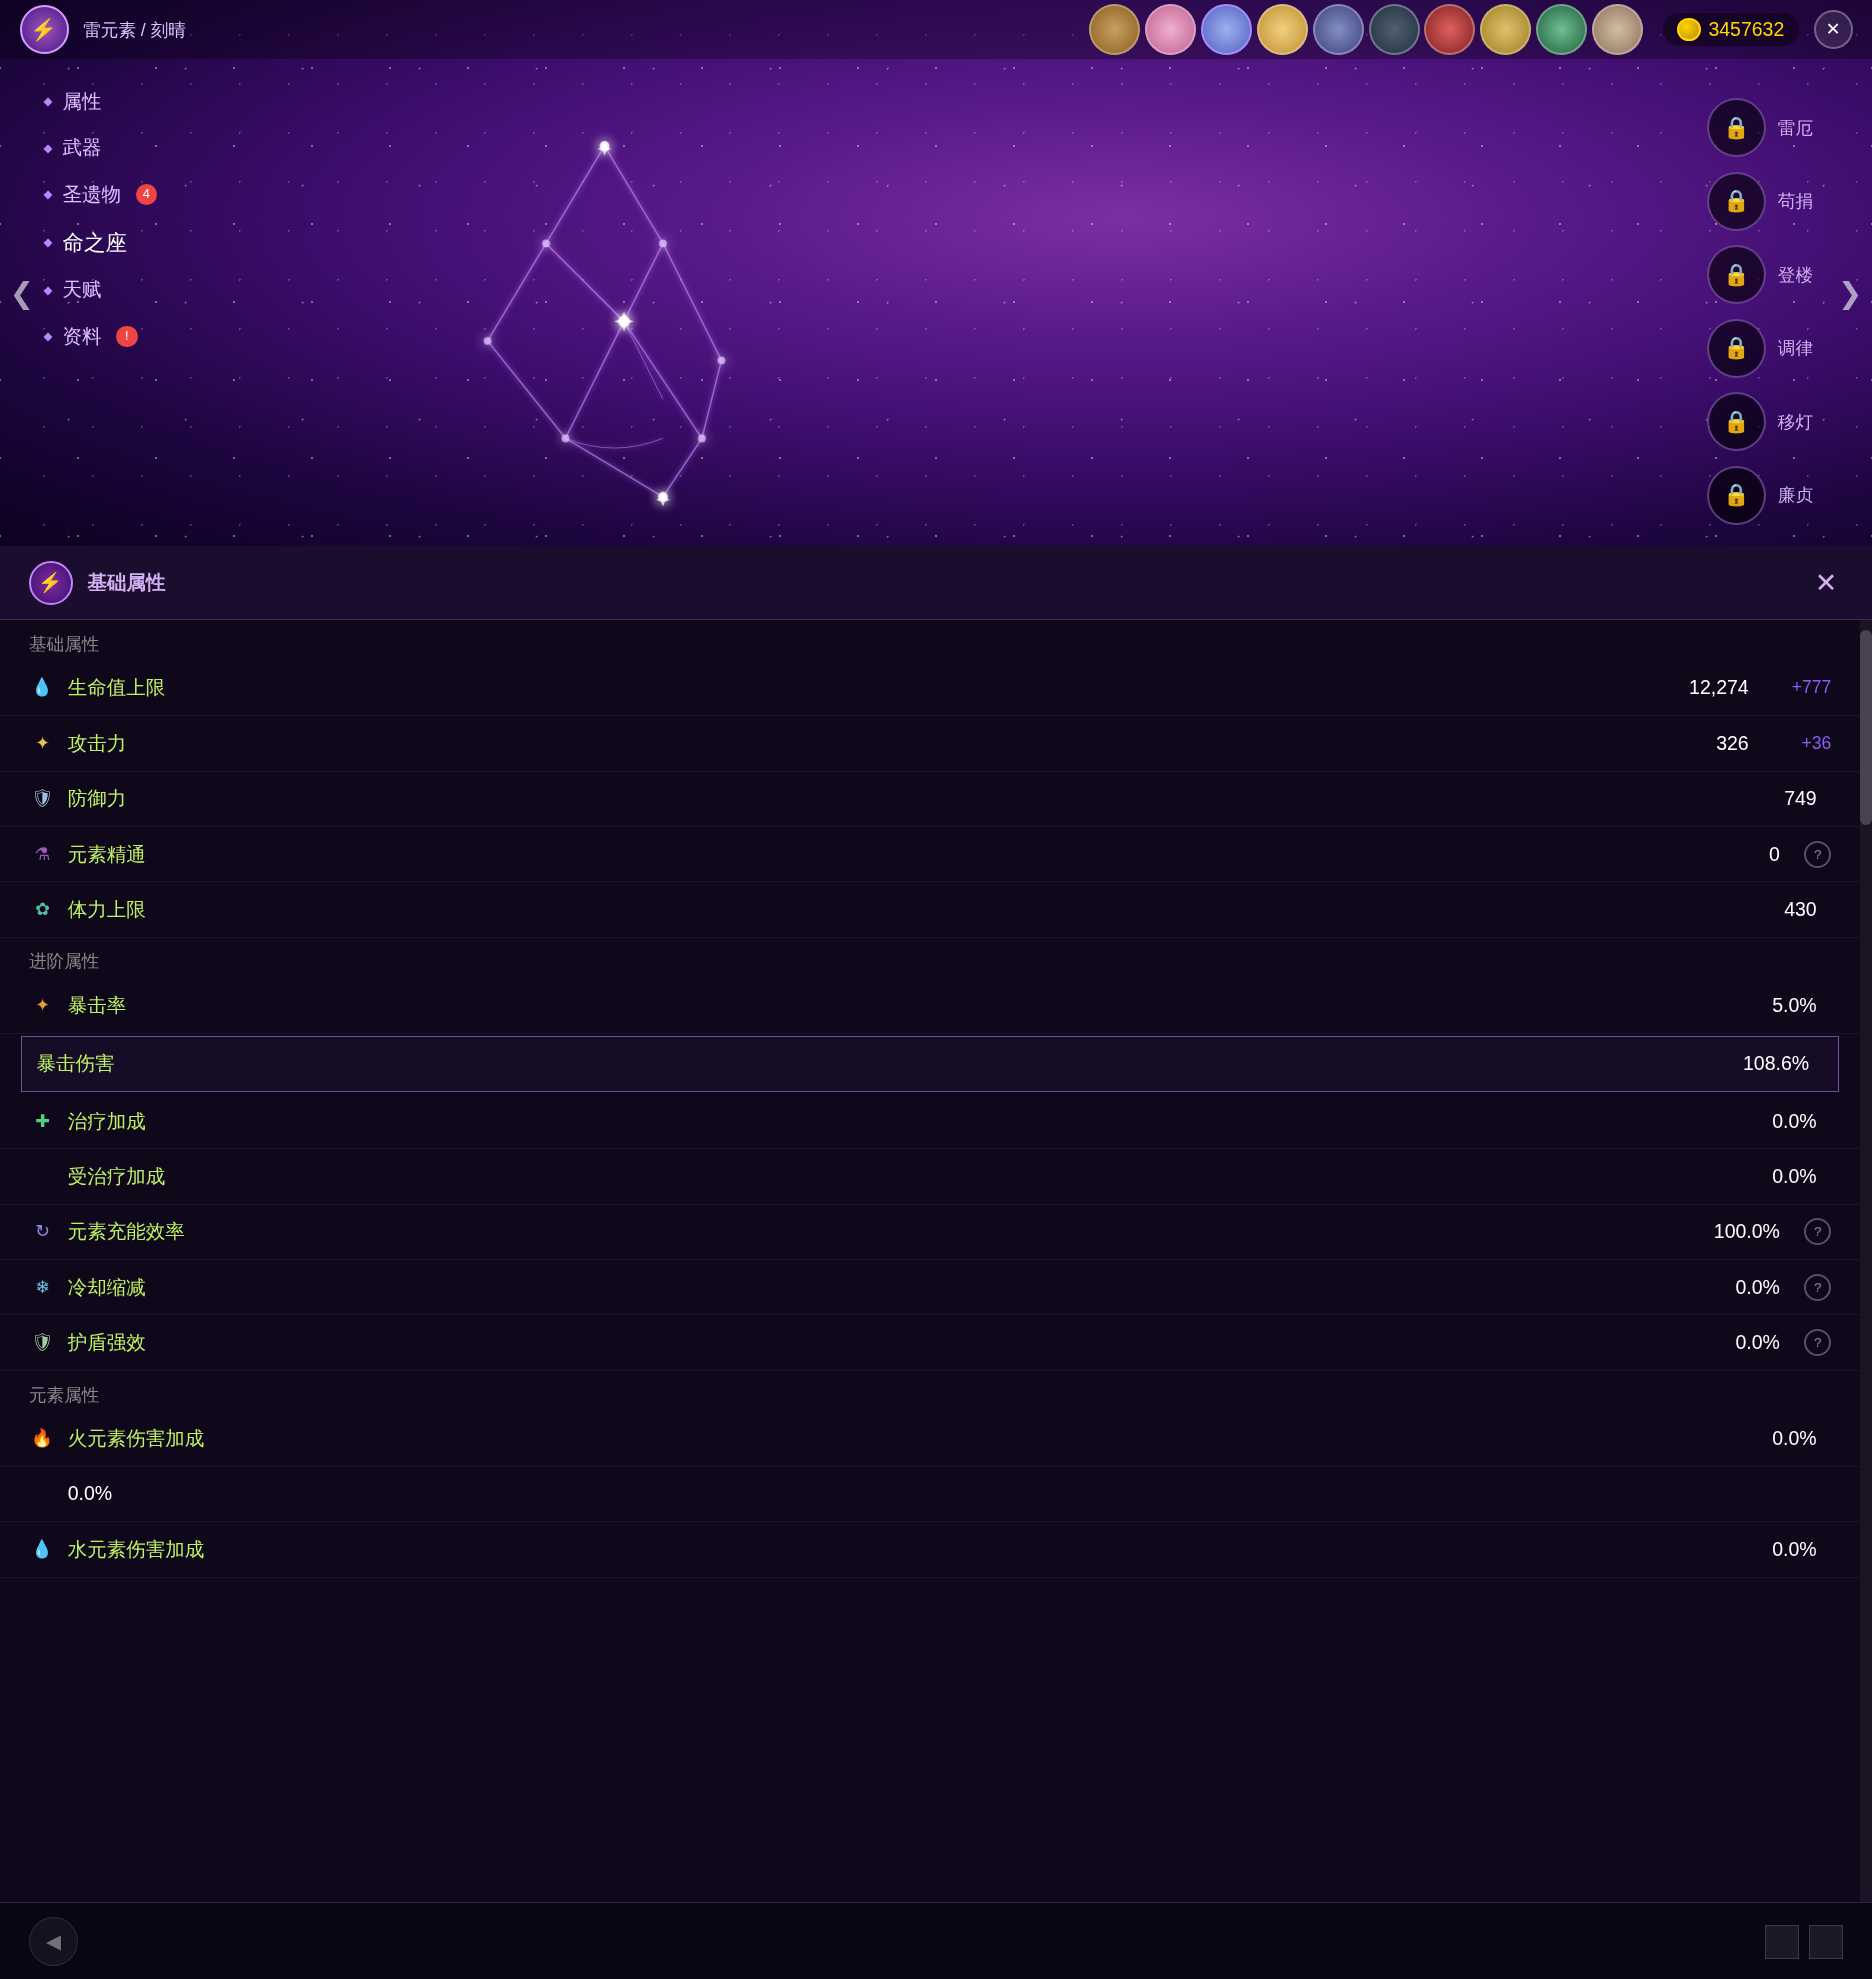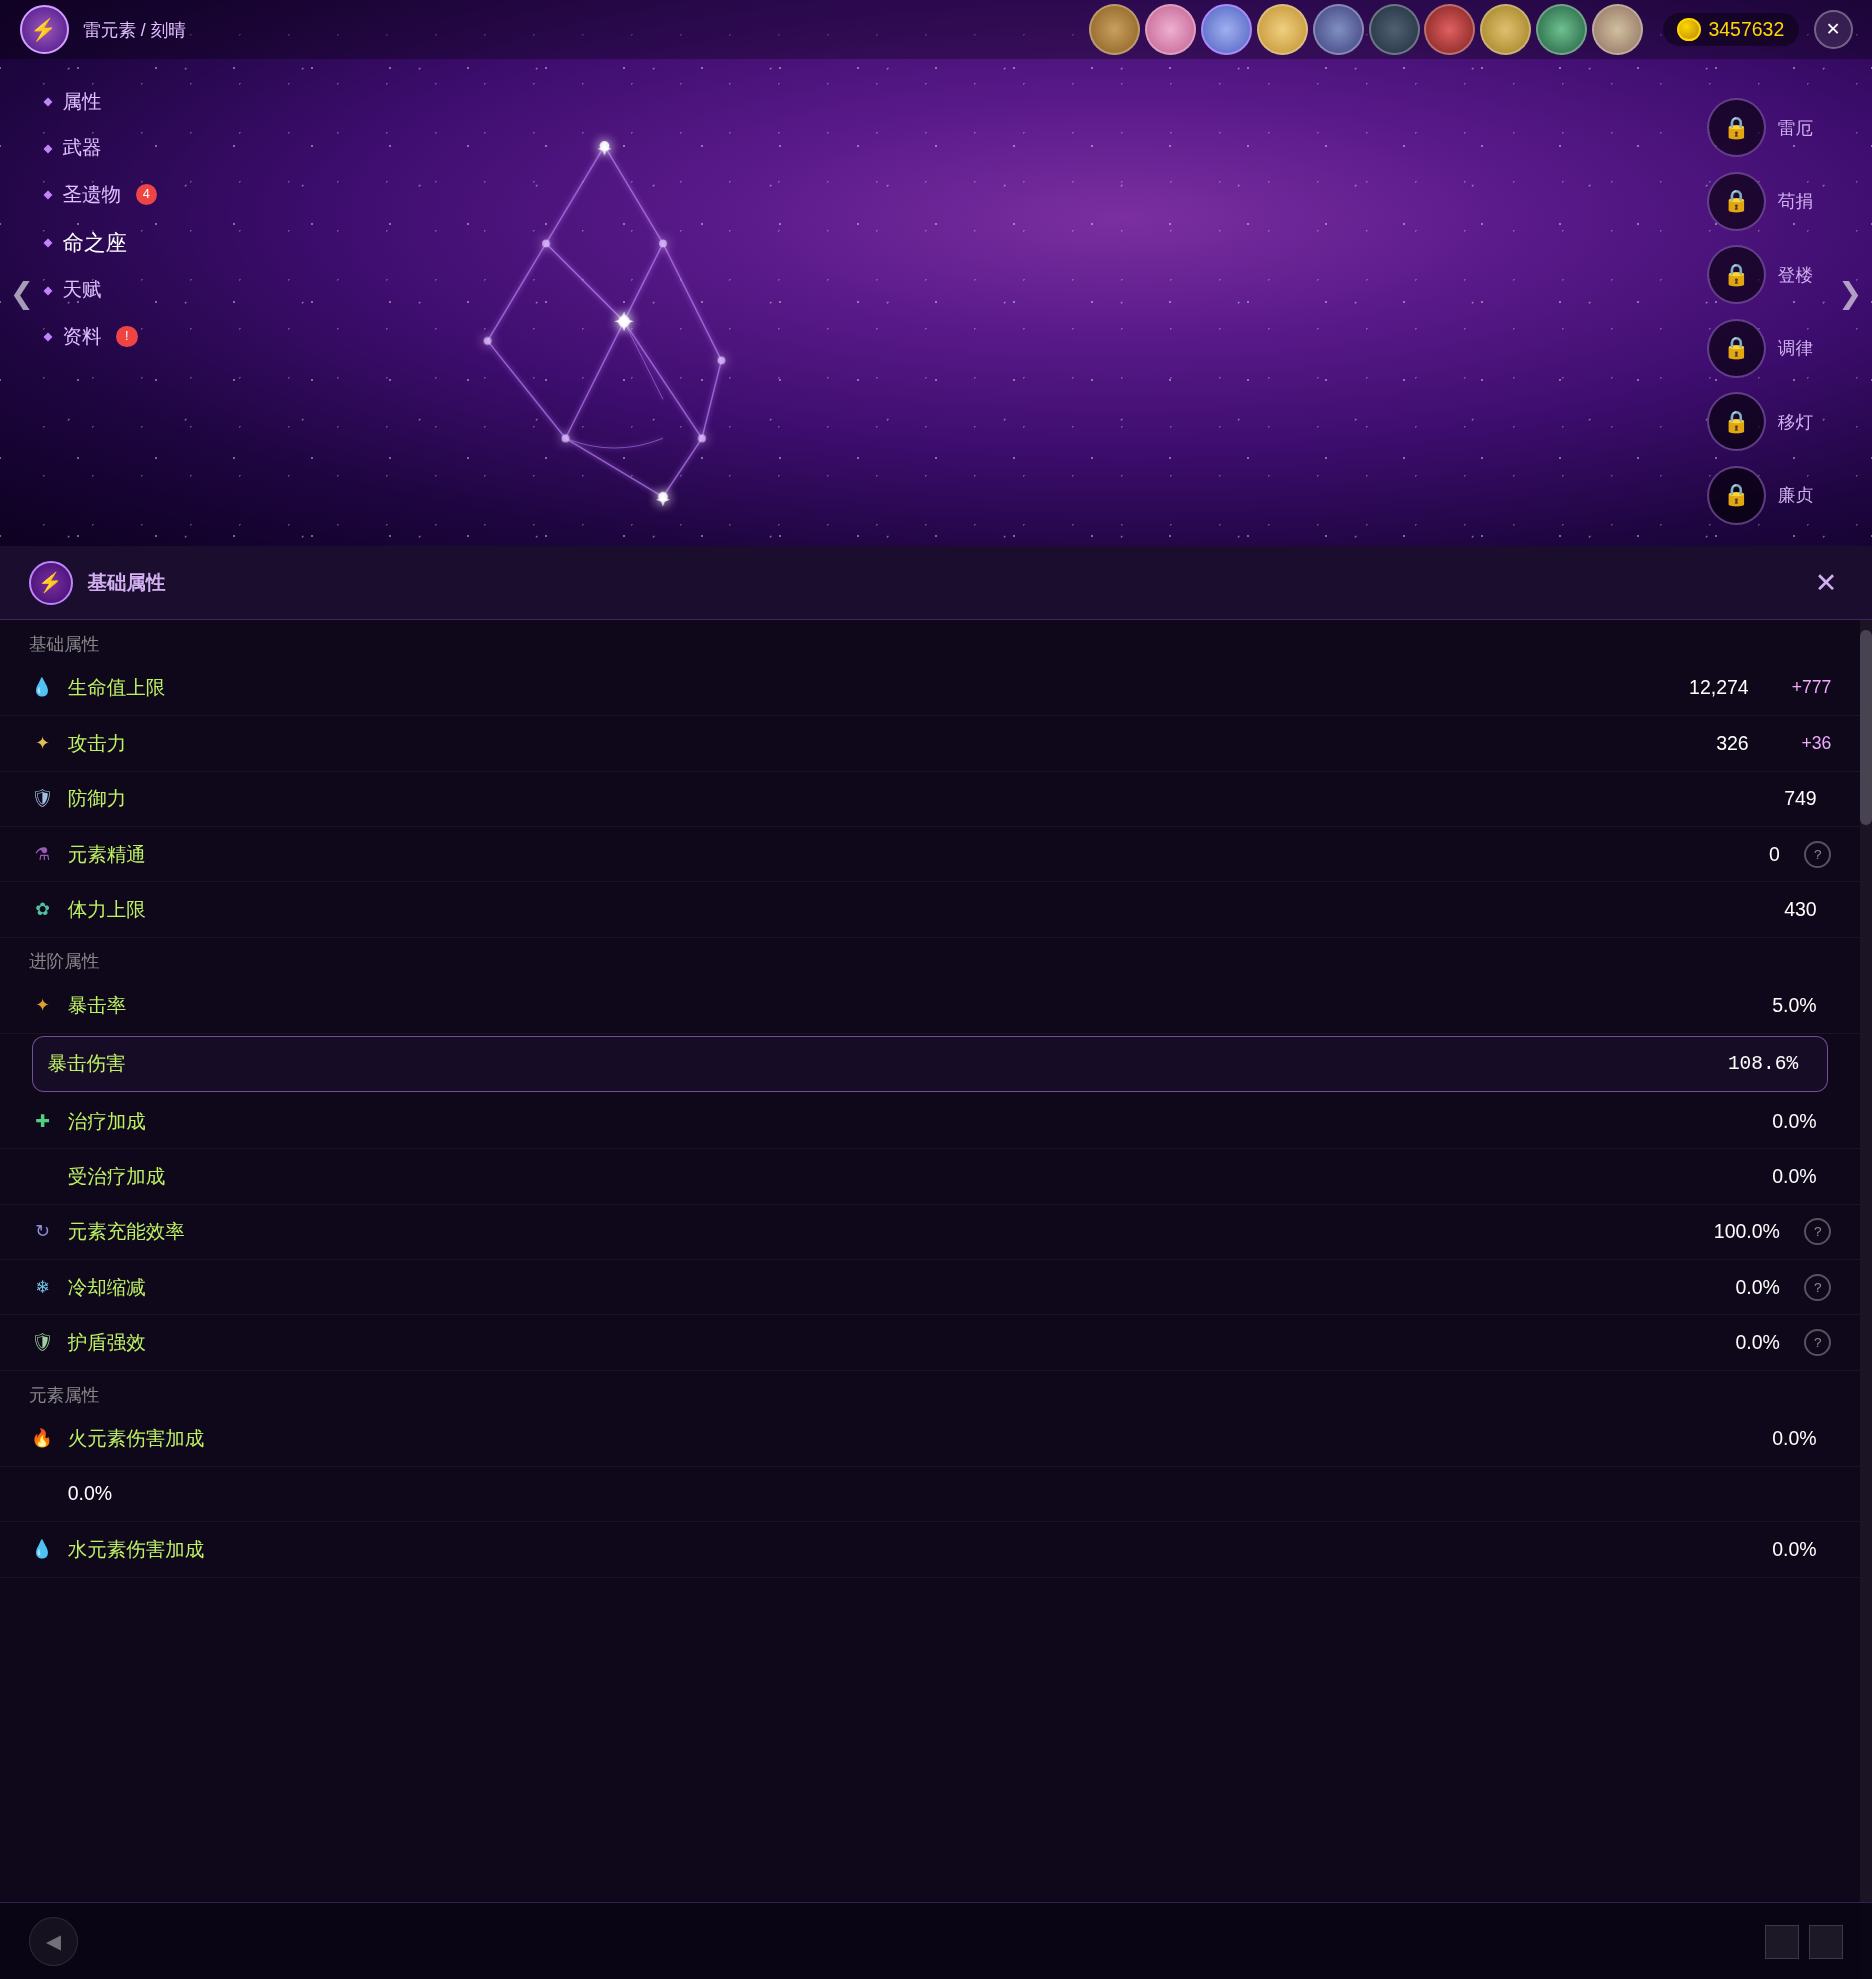--- a/index.html
+++ b/index.html
@@ -371,7 +371,7 @@
     }
 
     .stat-bonus.positive {
-      color: #f0abfc;
+      color: #8b5cf6;
     }
 
     .stat-help {

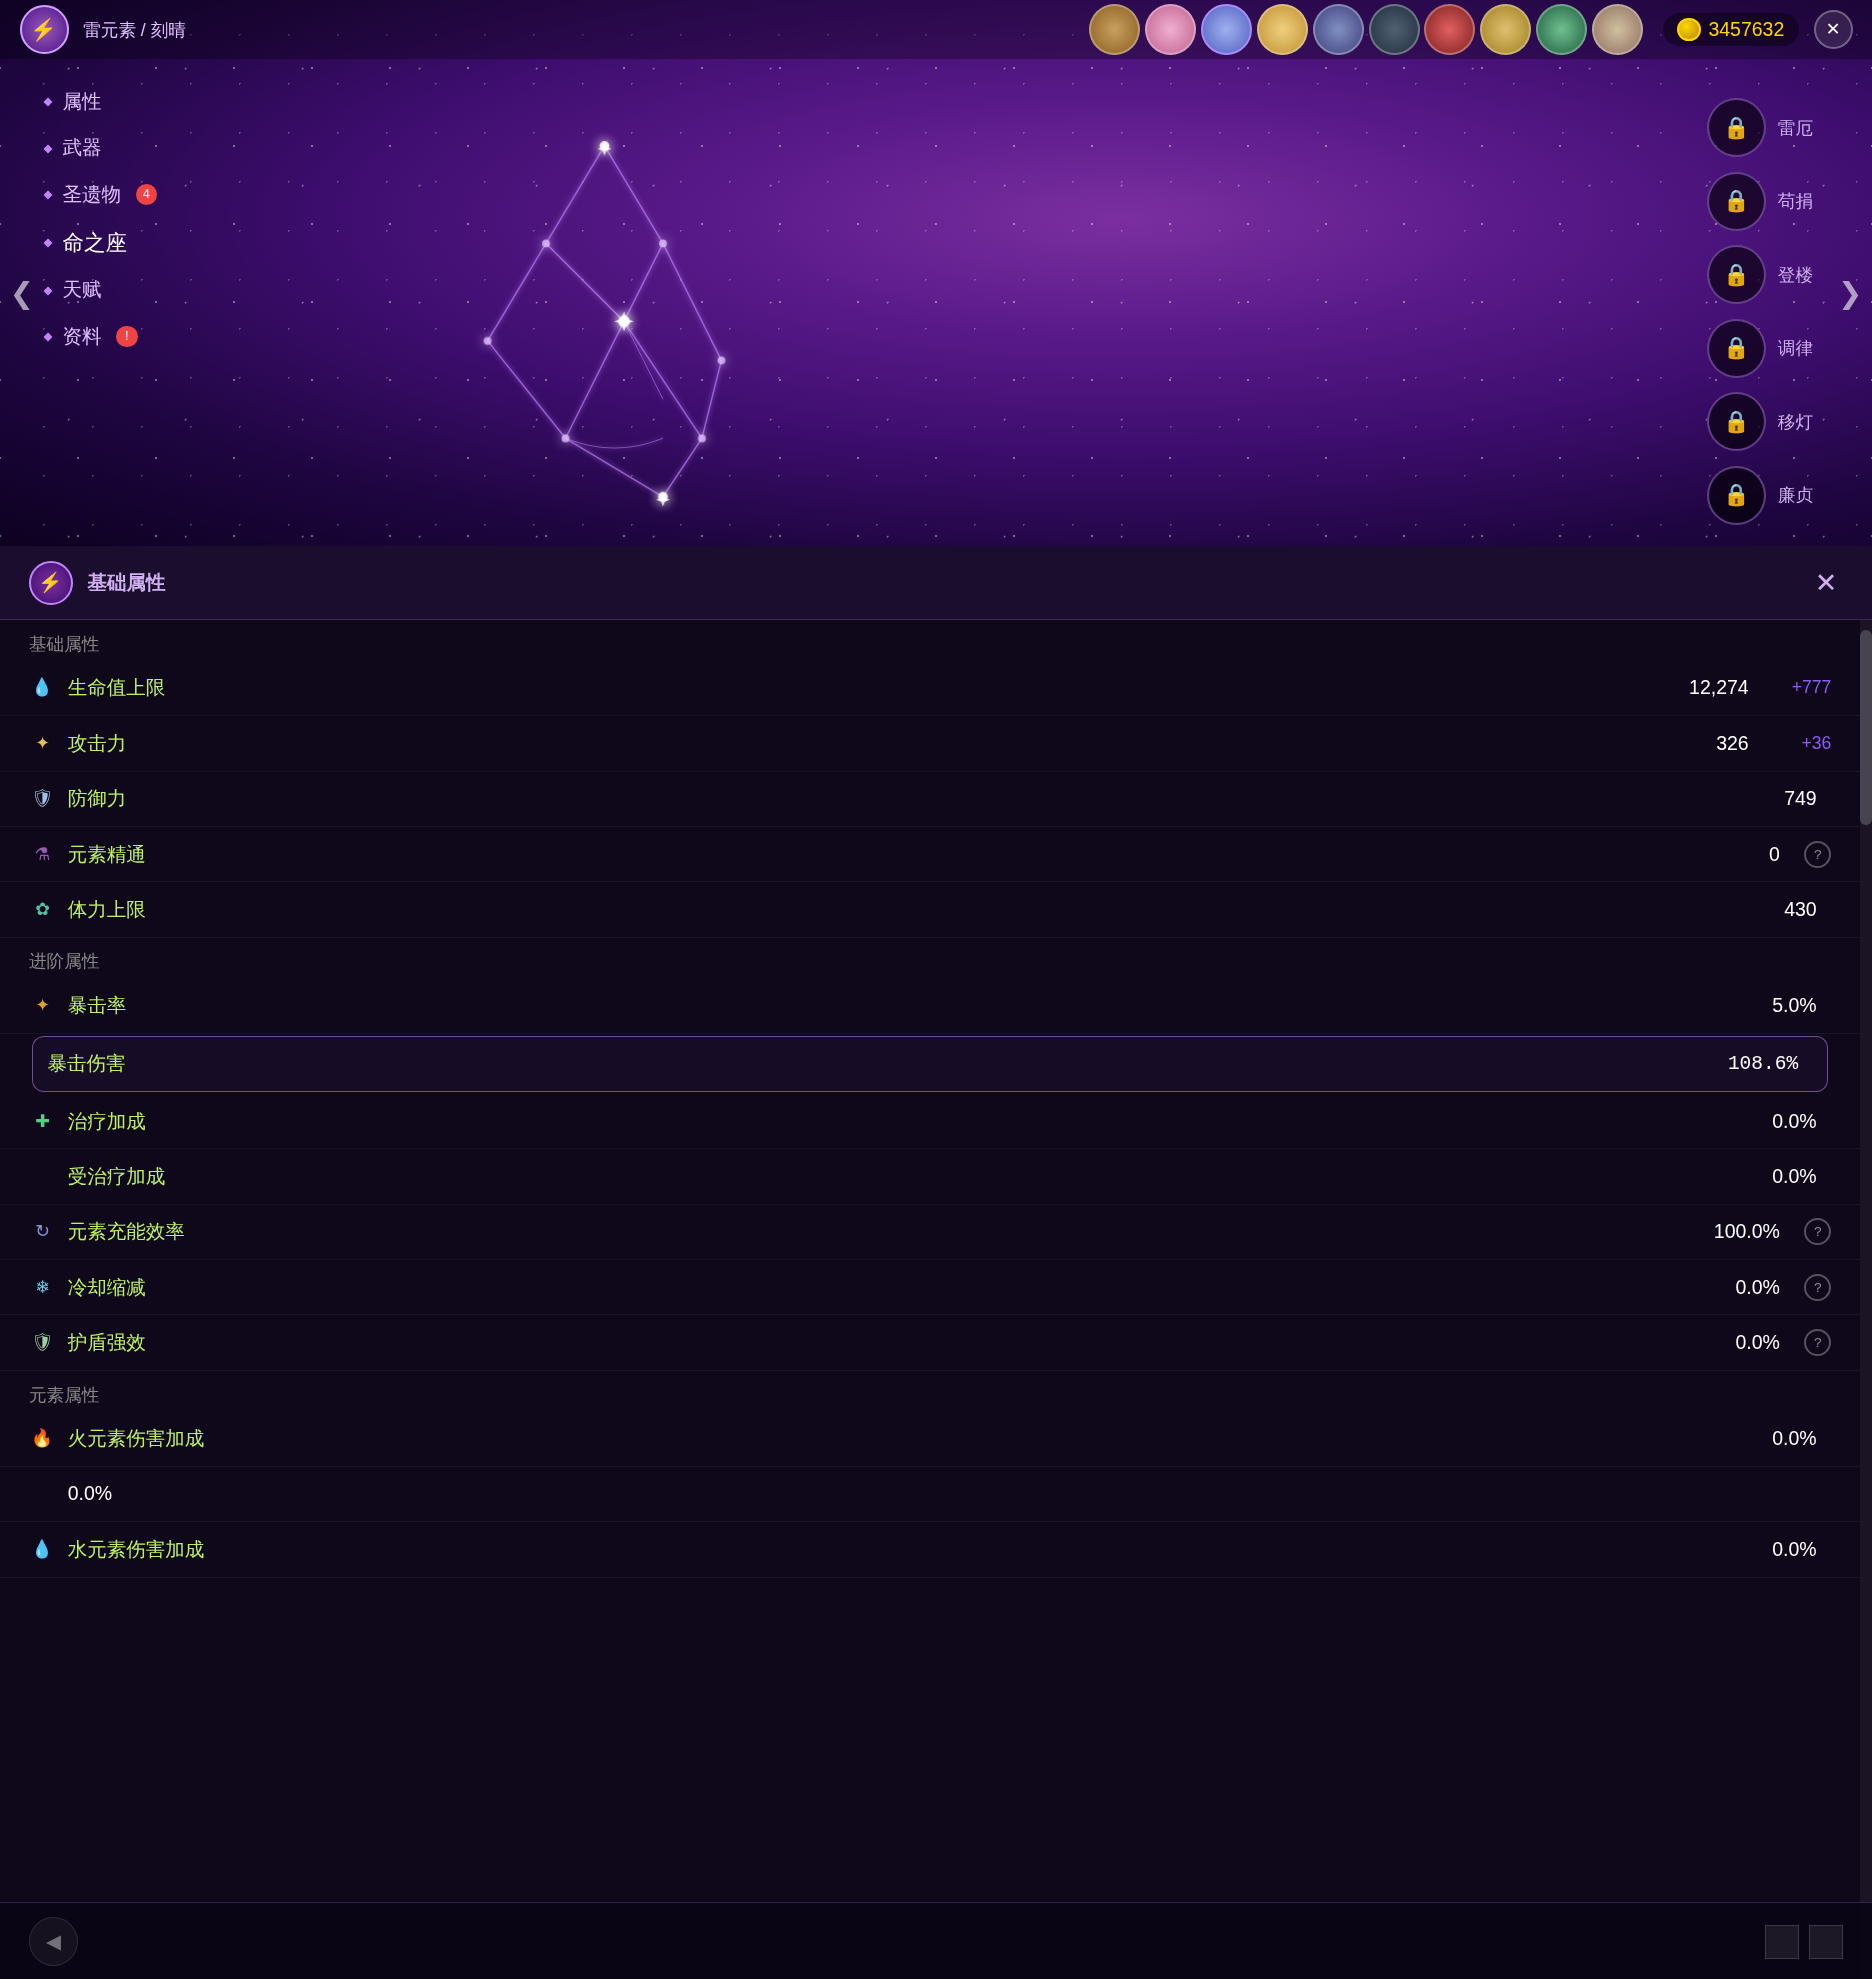--- a/index.html
+++ b/index.html
@@ -334,10 +334,9 @@
     .stat-row.highlighted {
       border: 1px solid rgba(200,150,255,0.5);
       background: rgba(100,50,150,0.1);
-      margin: 2px 32px;
-      border-radius: 12px;
+      margin: 2px 21px;
+      border-radius: 0;
       padding: 13.7px 14.6px;
-      font-family: Liberation Mono, monospace;
     }
 
     .stat-icon {

